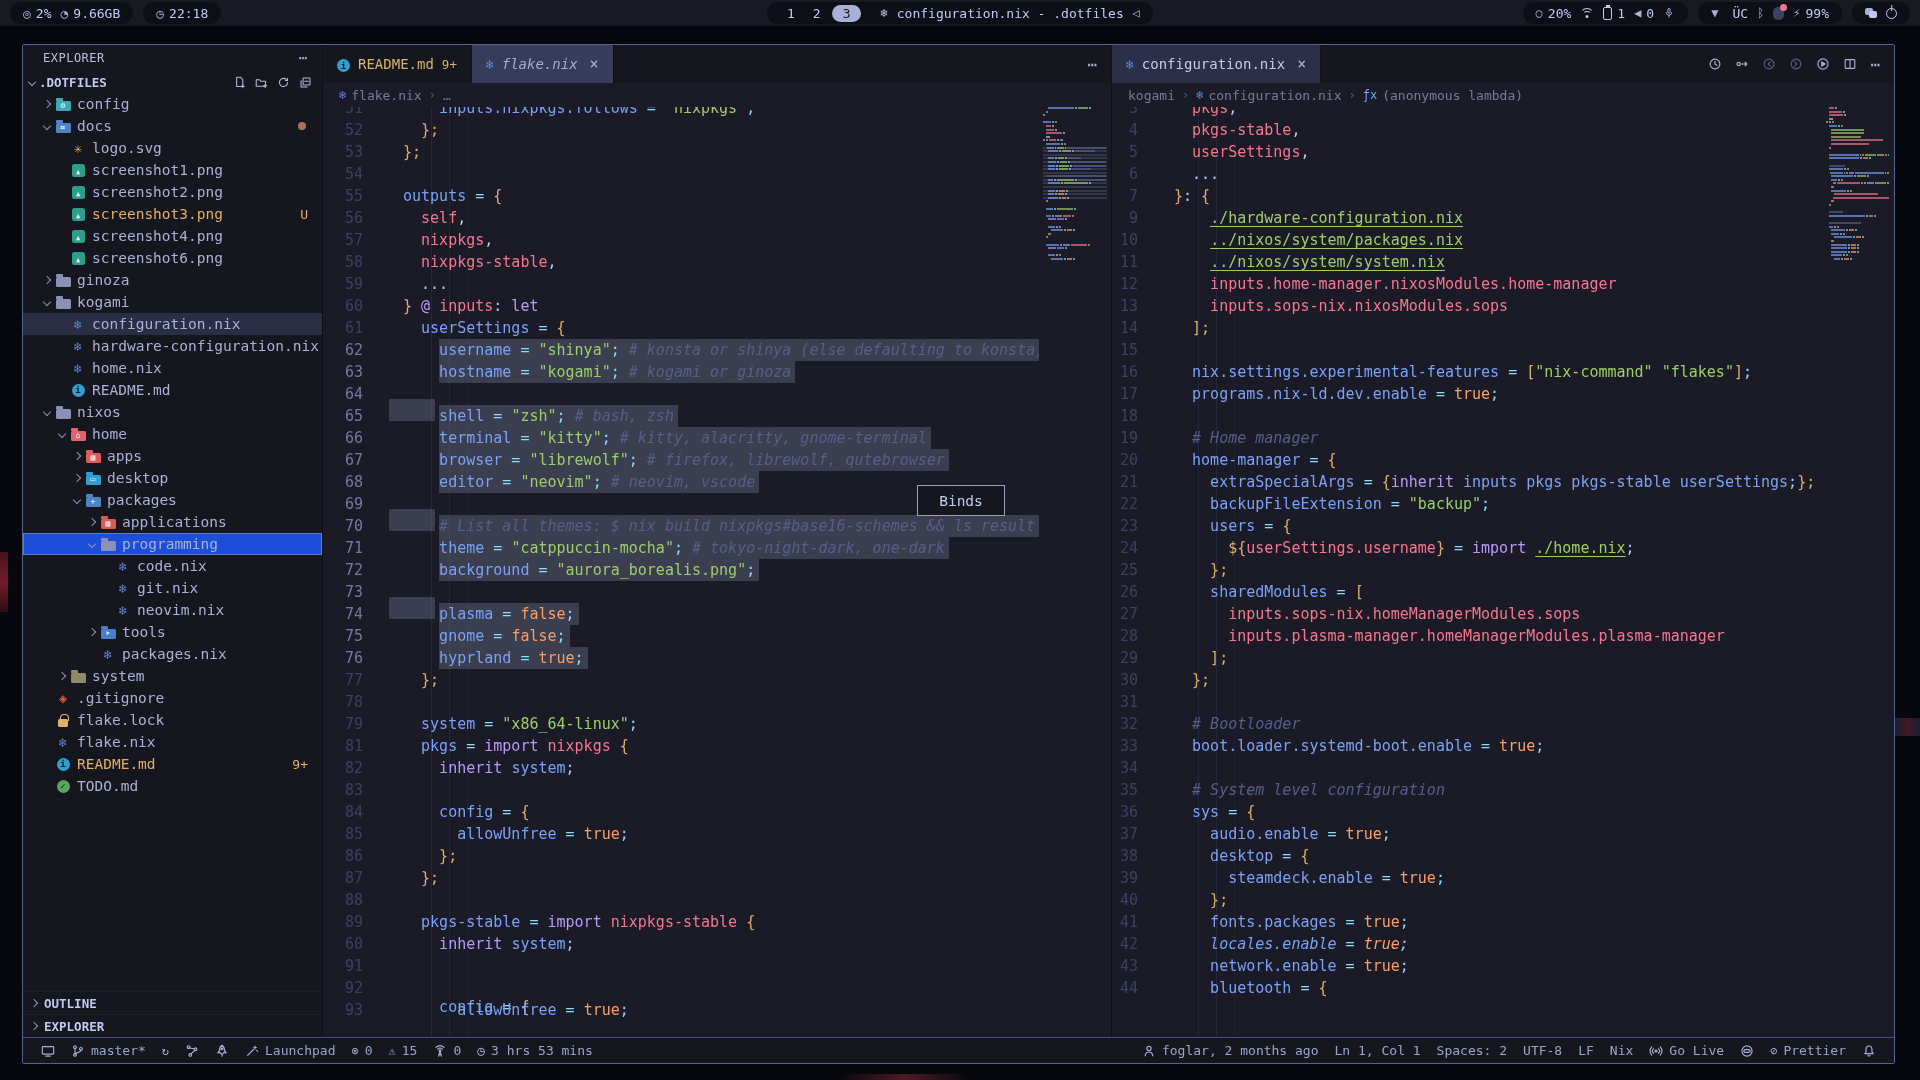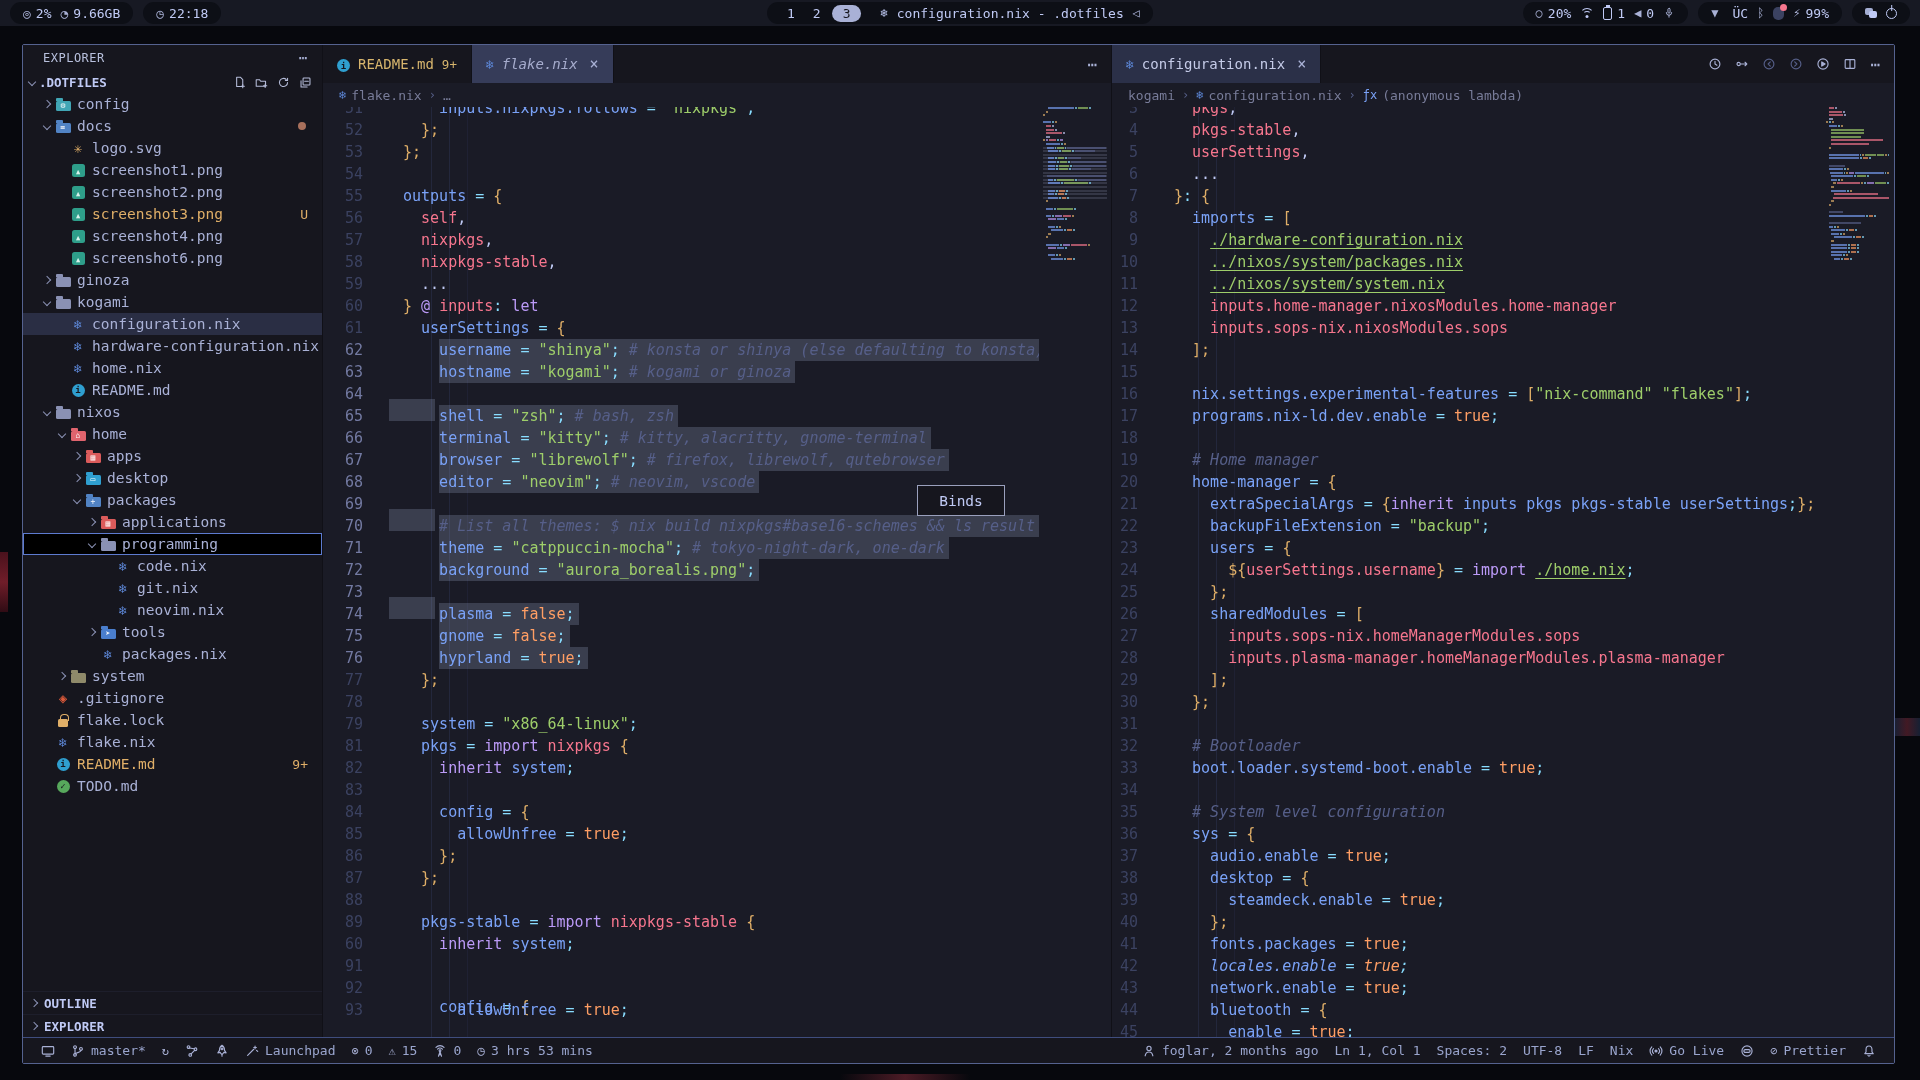--- a/index.html
+++ b/index.html
@@ -902,7 +902,6 @@
               <div class="cl"><span class="ln" style="width: 44px; padding-right: 18px;">5</span><span class="lt" style="padding-left: 18px;"><span class="tk tk-r">  userSettings</span><span class="tk tk-w">,</span></span></div>
               <div class="cl"><span class="ln" style="width: 44px; padding-right: 18px;">6</span><span class="lt" style="padding-left: 18px;"><span class="tk tk-w">  ...</span></span></div>
               <div class="cl"><span class="ln" style="width: 44px; padding-right: 18px;">7</span><span class="lt" style="padding-left: 18px;"><span class="tk tk-p">}</span><span class="tk tk-o">: </span><span class="tk tk-p">{</span></span></div>
-              <div class="cl"><span class="ln" style="width: 44px; padding-right: 18px;">8</span><span class="lt" style="padding-left: 18px;"><span class="tk tk-v">  imports</span><span class="tk tk-o"> = </span><span class="tk tk-p">[</span></span></div>
               <div class="cl"><span class="ln" style="width: 44px; padding-right: 18px;">9</span><span class="lt" style="padding-left: 18px;"><span class="tk tk-w">    </span><span class="tk tk-l">./hardware-configuration.nix</span></span></div>
               <div class="cl"><span class="ln" style="width: 44px; padding-right: 18px;">10</span><span class="lt" style="padding-left: 18px;"><span class="tk tk-w">    </span><span class="tk tk-l">../nixos/system/packages.nix</span></span></div>
               <div class="cl"><span class="ln" style="width: 44px; padding-right: 18px;">11</span><span class="lt" style="padding-left: 18px;"><span class="tk tk-w">    </span><span class="tk tk-l">../nixos/system/system.nix</span></span></div>

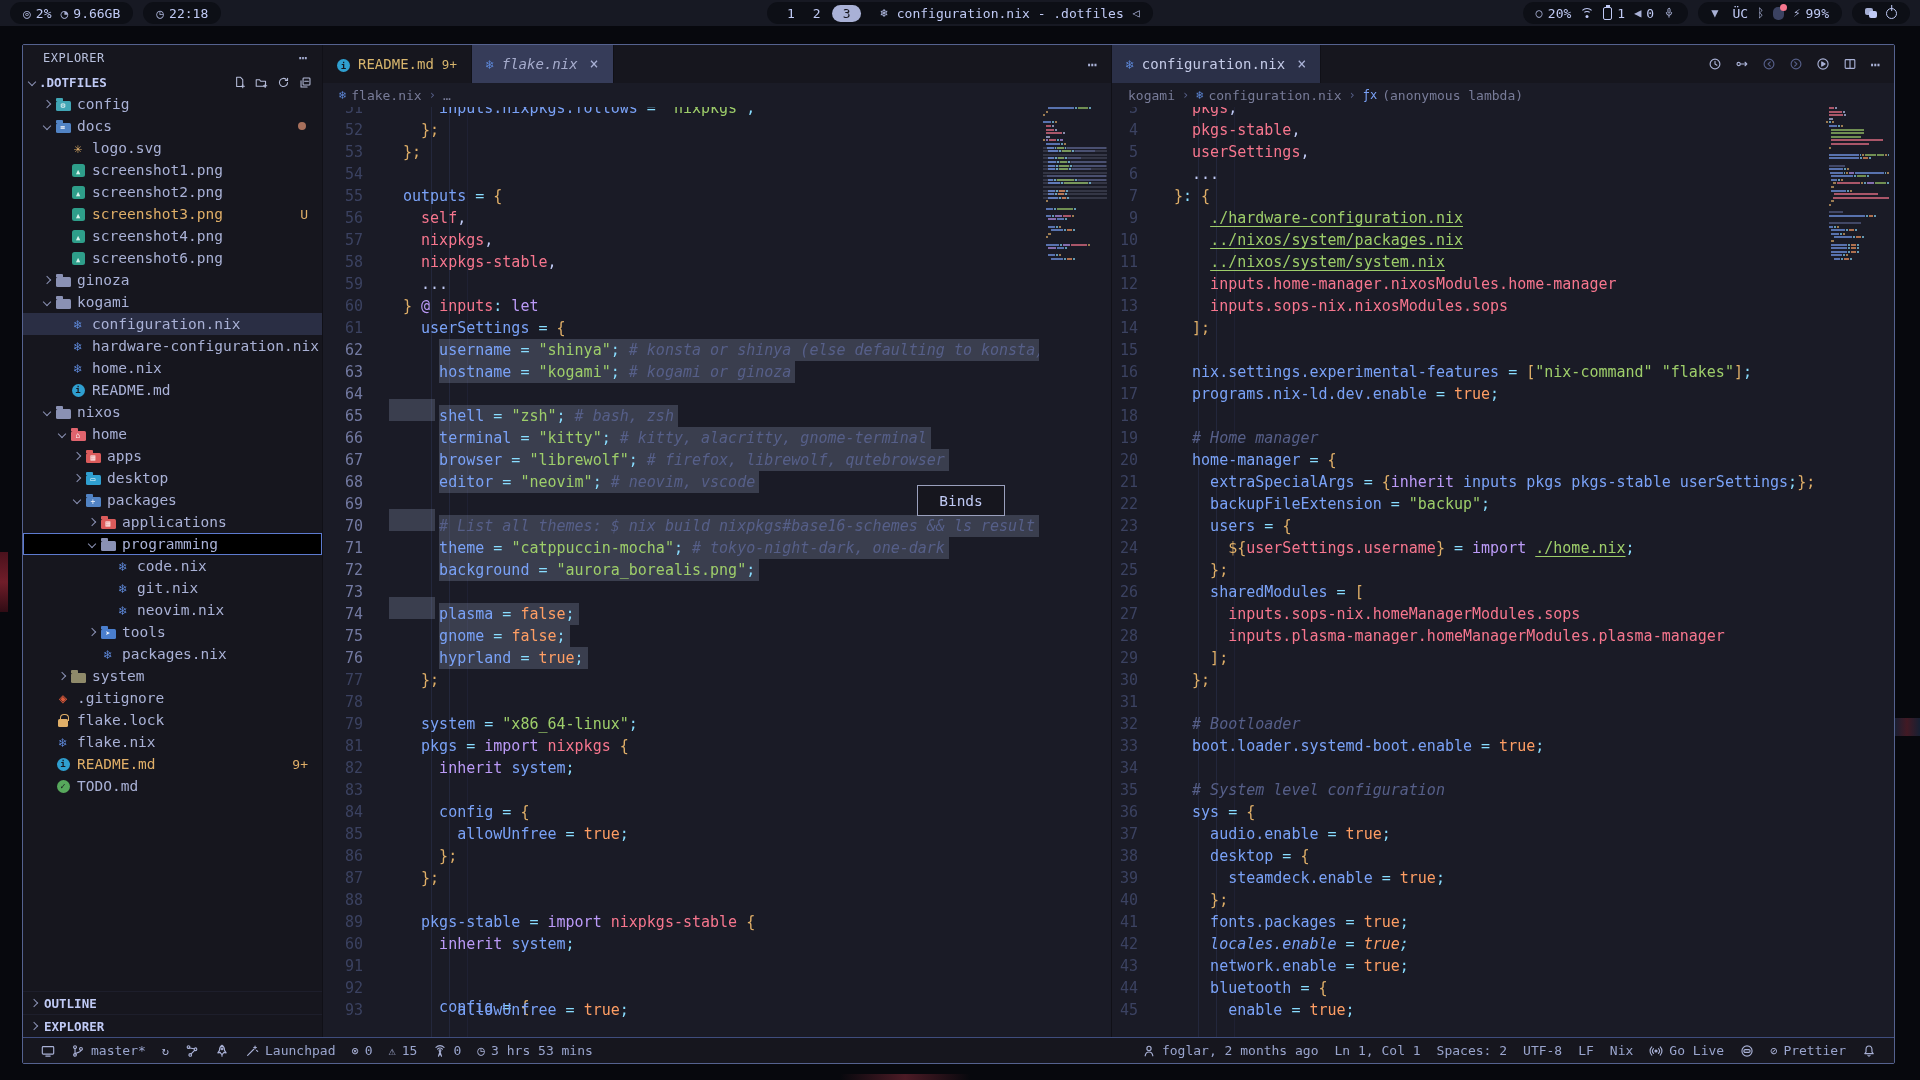--- a/index.html
+++ b/index.html
@@ -50,7 +50,7 @@
   .chev.down{transform:rotate(45deg)}
   .row .ficon{width:18px;flex-shrink:0;display:flex;align-items:center;justify-content:center;margin-right:5px}
   .row.selected{background:#2a2e44}
-  .row.focused{background:#000000;outline:1px solid #5d7bd0;outline-offset:-1px}
+  .row.focused{background:#1d4ed8;outline:1px solid #5d7bd0;outline-offset:-1px}
   .row .badge{margin-left:auto;margin-right:14px;font-size:13px;color:#e0af68}
   .row .dotbadge{margin-left:auto;margin-right:16px;width:8px;height:8px;border-radius:50%;background:#a8705c}
   .git-modified{color:#e0af68}

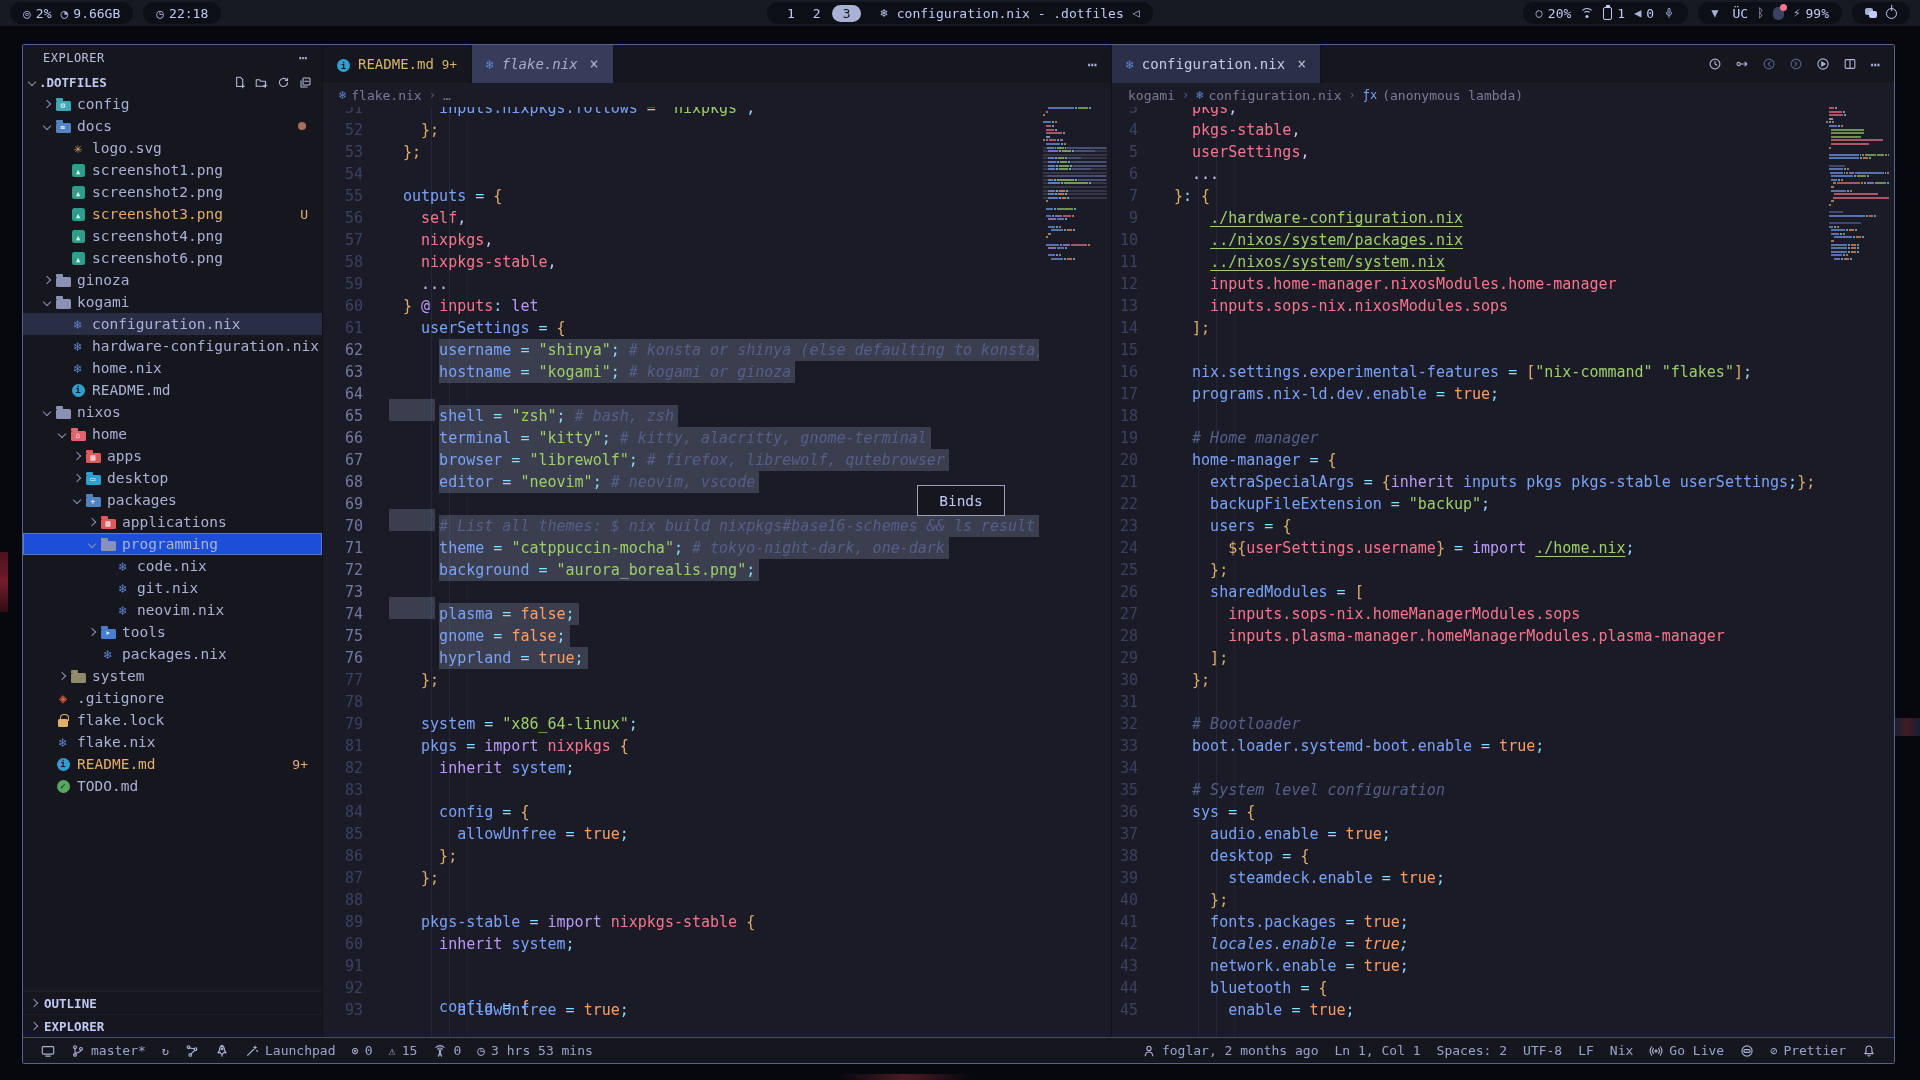--- a/index.html
+++ b/index.html
@@ -938,7 +938,6 @@
               <div class="cl"><span class="ln" style="width: 44px; padding-right: 18px;">42</span><span class="lt" style="padding-left: 18px; font-style: italic;"><span class="tk tk-v">    locales.enable</span><span class="tk tk-o"> = </span><span class="tk tk-b">true</span><span class="tk tk-o">;</span></span></div>
               <div class="cl"><span class="ln" style="width: 44px; padding-right: 18px;">43</span><span class="lt" style="padding-left: 18px;"><span class="tk tk-v">    network.enable</span><span class="tk tk-o"> = </span><span class="tk tk-b">true</span><span class="tk tk-o">;</span></span></div>
               <div class="cl"><span class="ln" style="width: 44px; padding-right: 18px;">44</span><span class="lt" style="padding-left: 18px;"><span class="tk tk-v">    bluetooth</span><span class="tk tk-o"> = </span><span class="tk tk-p">{</span></span></div>
-              <div class="cl"><span class="ln" style="width: 44px; padding-right: 18px;">45</span><span class="lt" style="padding-left: 18px;"><span class="tk tk-v">      enable</span><span class="tk tk-o"> = </span><span class="tk tk-b">true</span><span class="tk tk-o">;</span></span></div>
             </div>
         </div>
         <div class="minimap" id="rg-mm">

